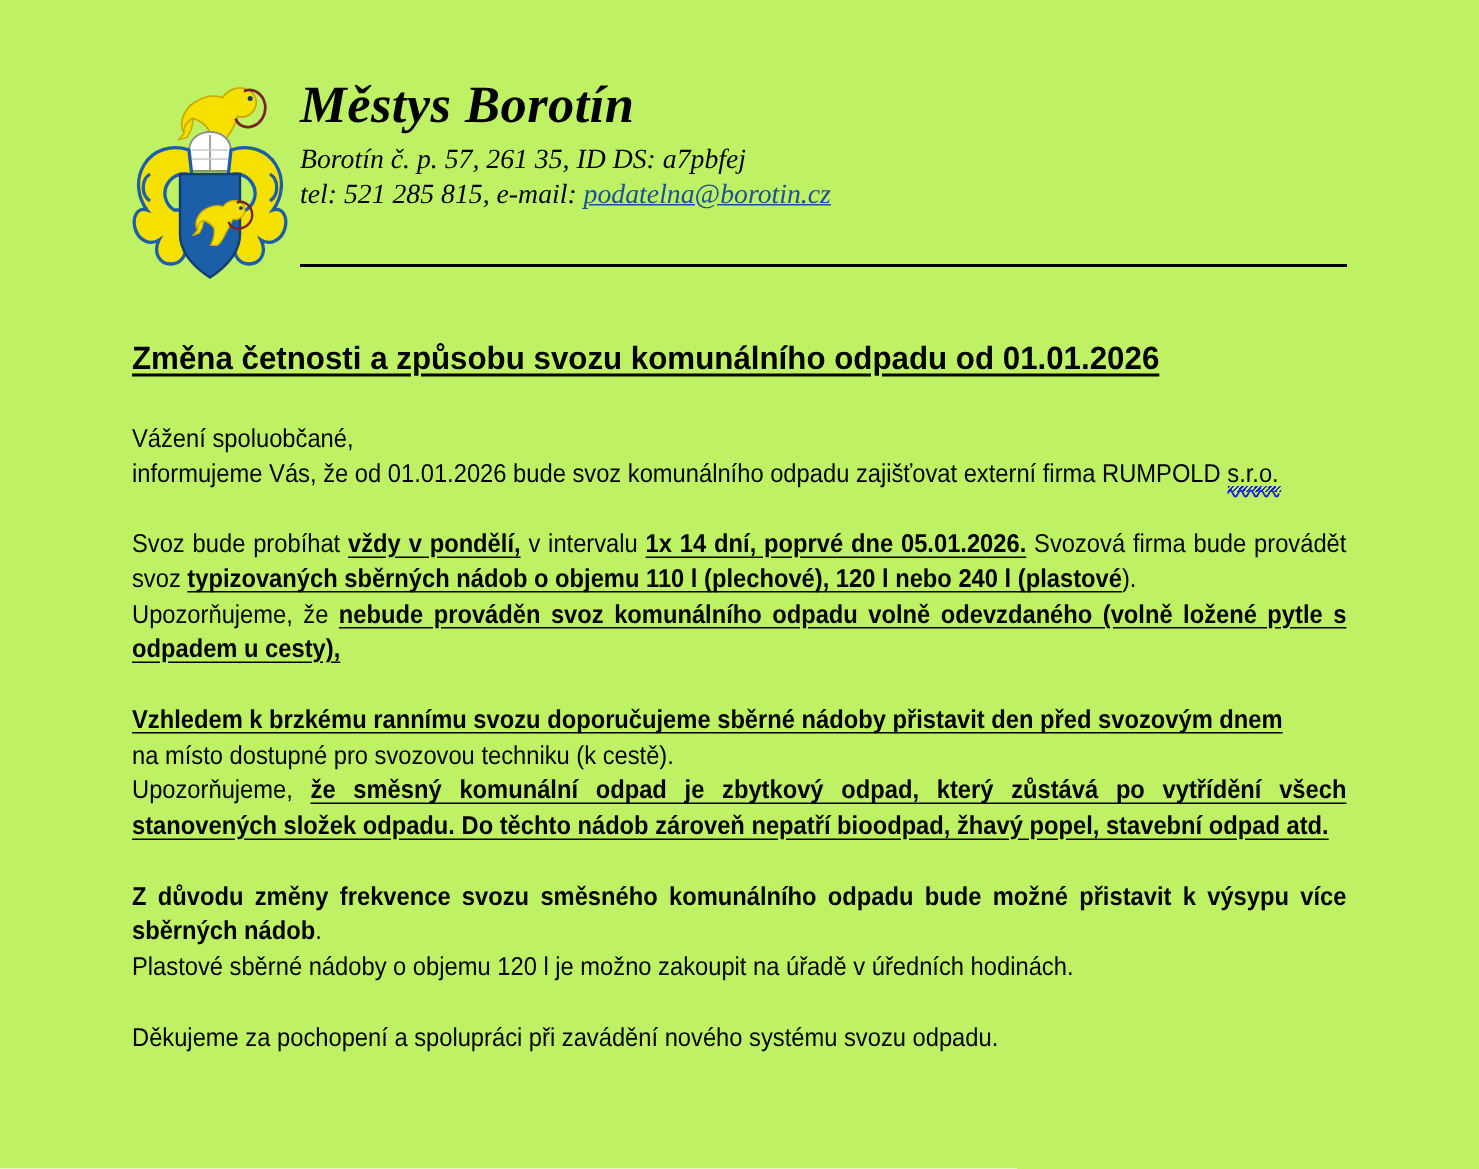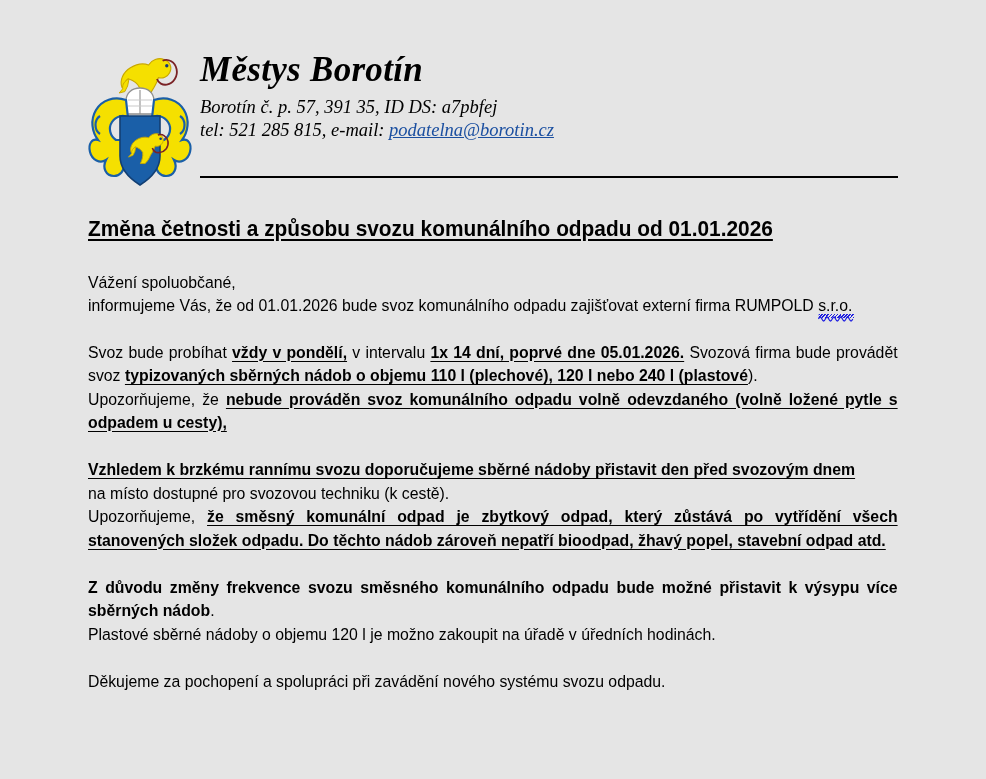--- a/index.html
+++ b/index.html
@@ -21,7 +21,7 @@
     position: relative;
     width: 986px;
     height: 779px;
-    background: #e5e5e5;
+    background: #bef264;
   }
 
   

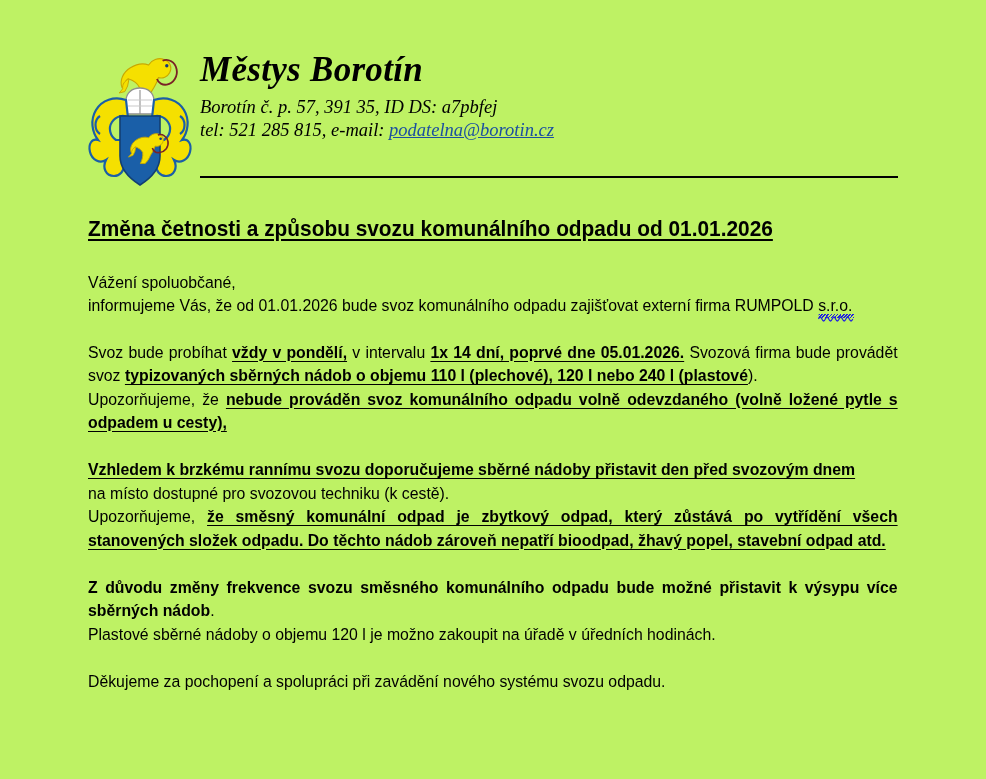--- a/index.html
+++ b/index.html
@@ -224,7 +224,7 @@
     <div class="org-block">
       <div class="org-name">Městys Borotín</div>
 
-      <div class="org-line first">Borotín č. p. 57, 391 35, ID DS: a7pbfej</div>
+      <div class="org-line first">Borotín č. p. 57, 261 35, ID DS: a7pbfej</div>
 
       <div class="org-line">
         <span id="contact-prefix">tel: 521 285 815, e-mail: </span><a class="email-link" href="#">podatelna@borotin.cz</a>

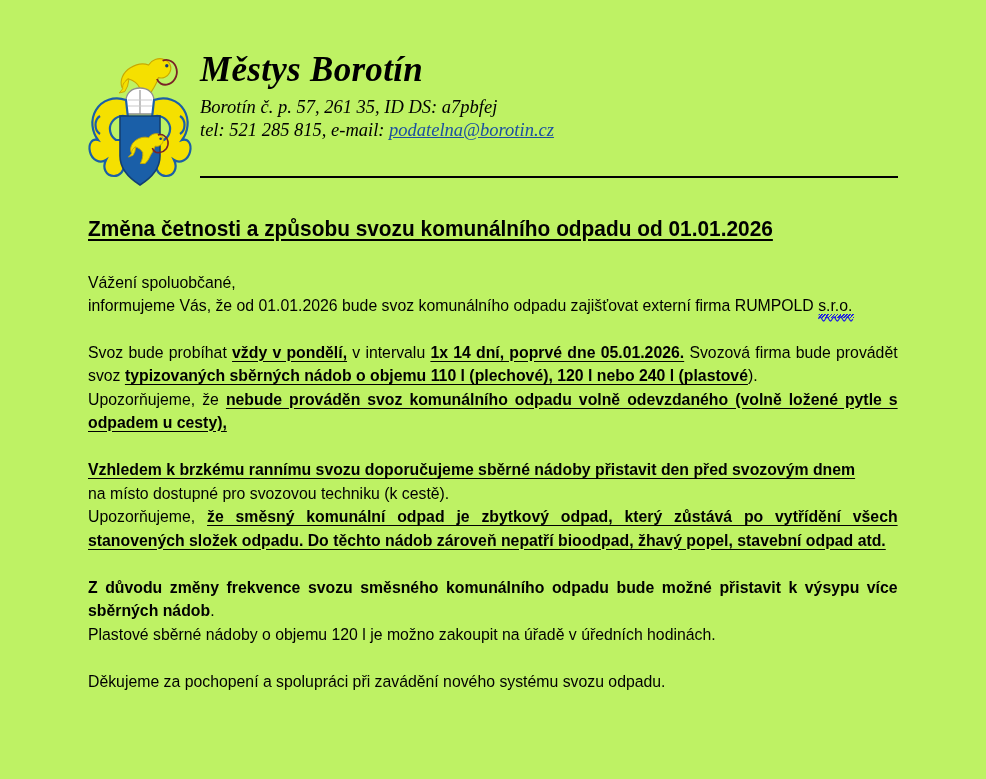--- a/index.html
+++ b/index.html
@@ -88,7 +88,7 @@
   .content {
     position: absolute;
     left: 88px;
-    top: 216px;
+    top: 226px;
     width: 810px;
   }
 

